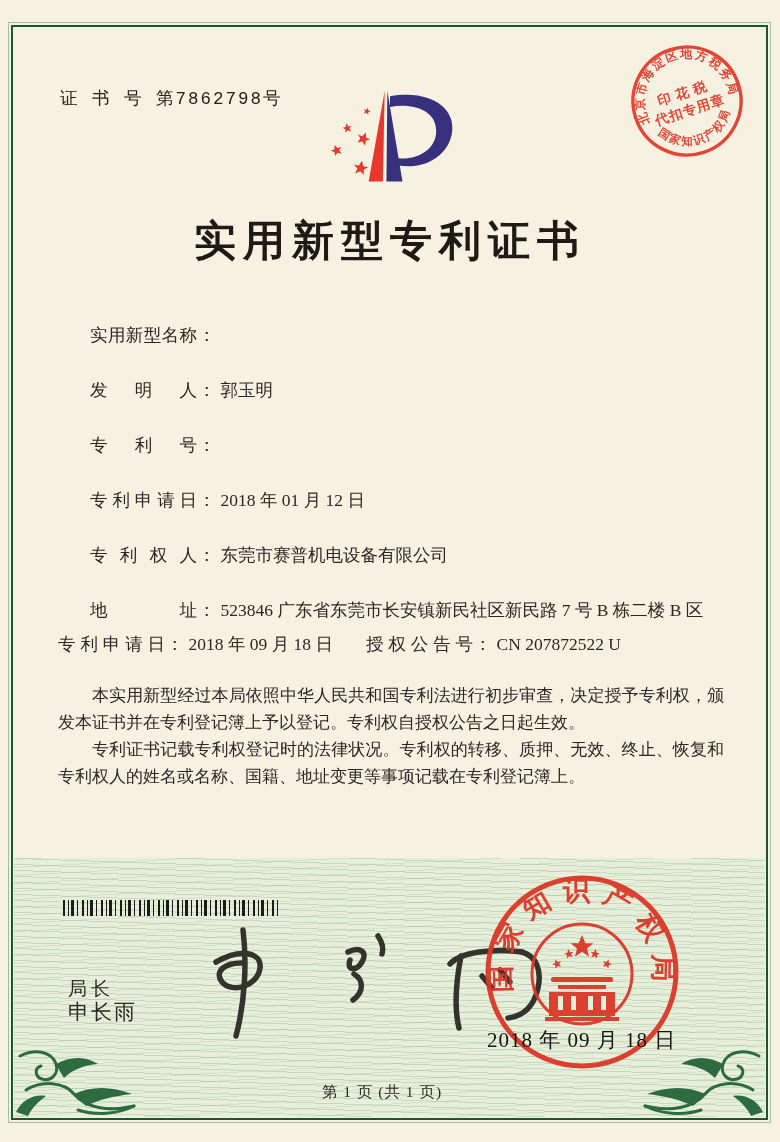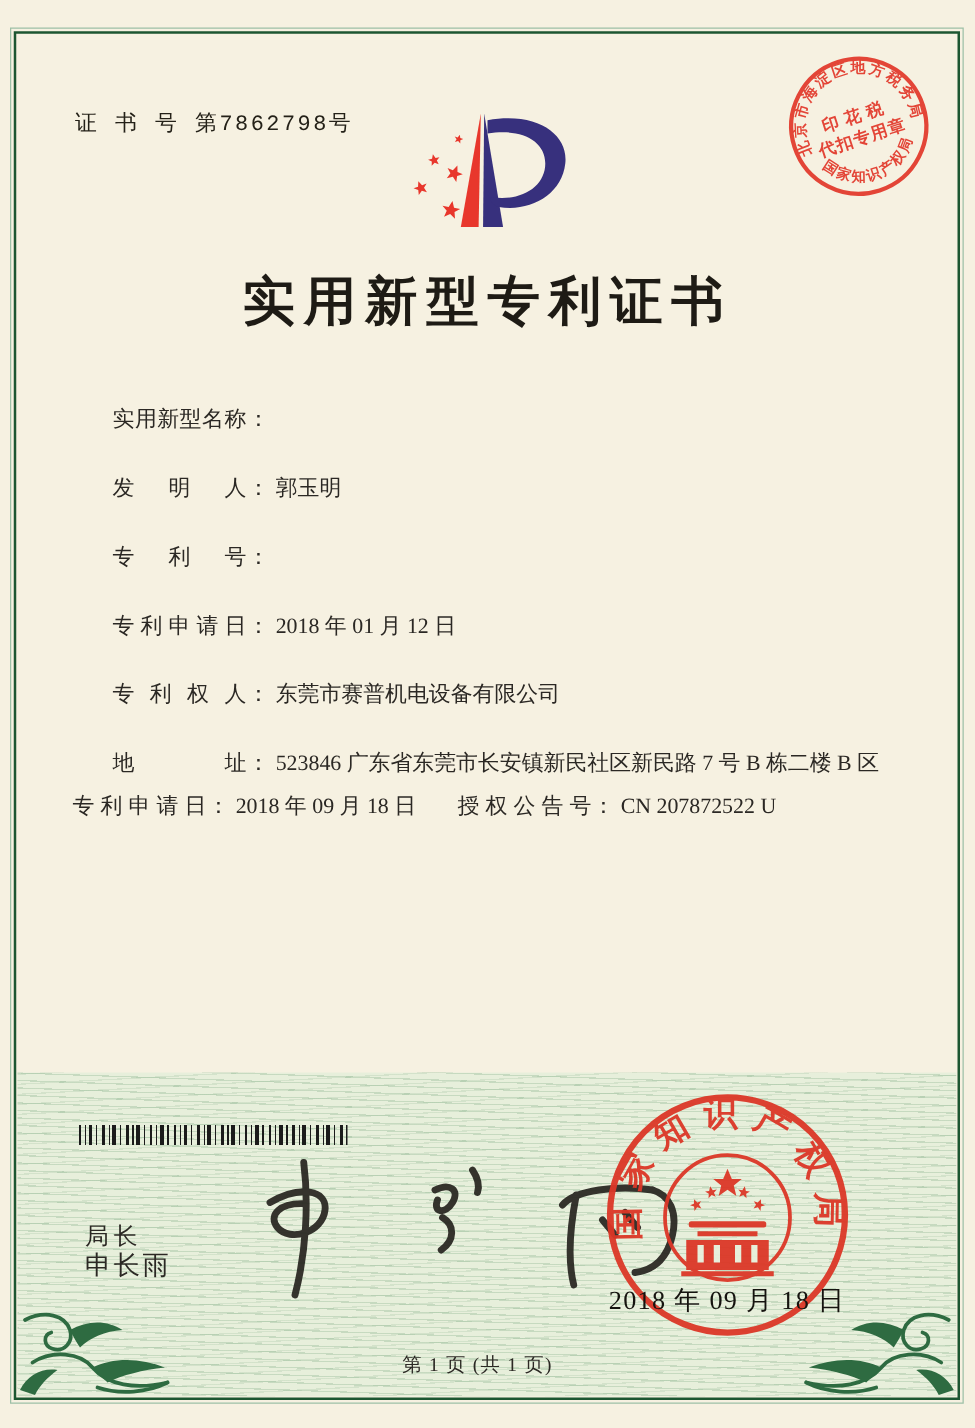--- a/index.html
+++ b/index.html
@@ -189,6 +189,7 @@
 </div>
 
 <div class="paras">
+  <p>本实用新型经过本局依照中华人民共和国专利法进行初步审查，决定授予专利权，颁发本证书并在专利登记簿上予以登记。专利权自授权公告之日起生效。</p>
 </div>
 
 <div class="barcode"></div>

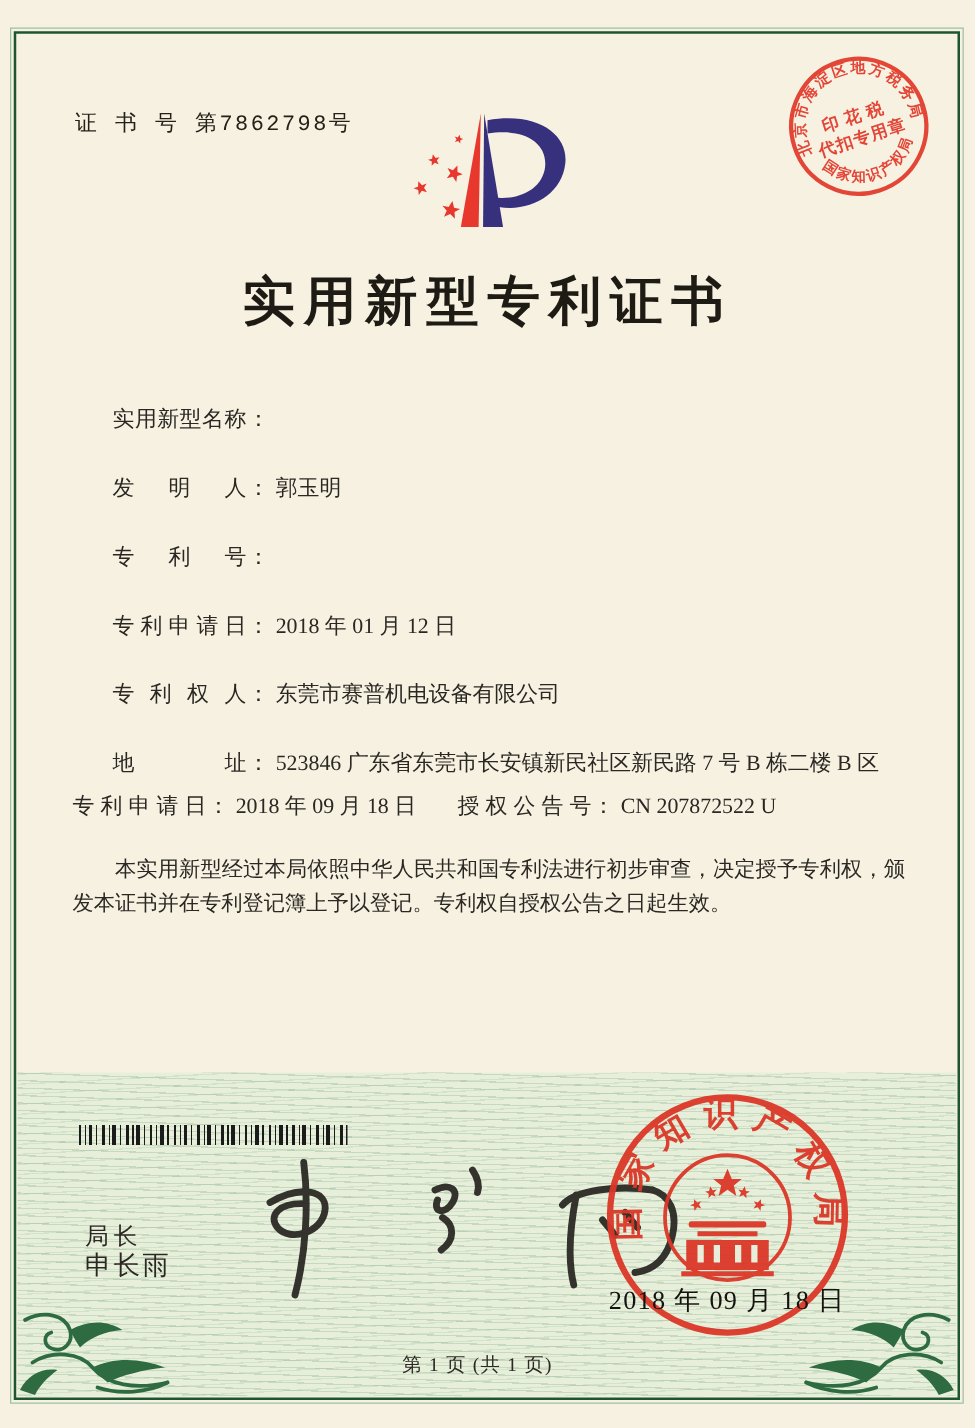--- a/index.html
+++ b/index.html
@@ -190,6 +190,7 @@
 
 <div class="paras">
   <p>本实用新型经过本局依照中华人民共和国专利法进行初步审查，决定授予专利权，颁发本证书并在专利登记簿上予以登记。专利权自授权公告之日起生效。</p>
+  <p>专利证书记载专利权登记时的法律状况。专利权的转移、质押、无效、终止、恢复和专利权人的姓名或名称、国籍、地址变更等事项记载在专利登记簿上。</p>
 </div>
 
 <div class="barcode"></div>

